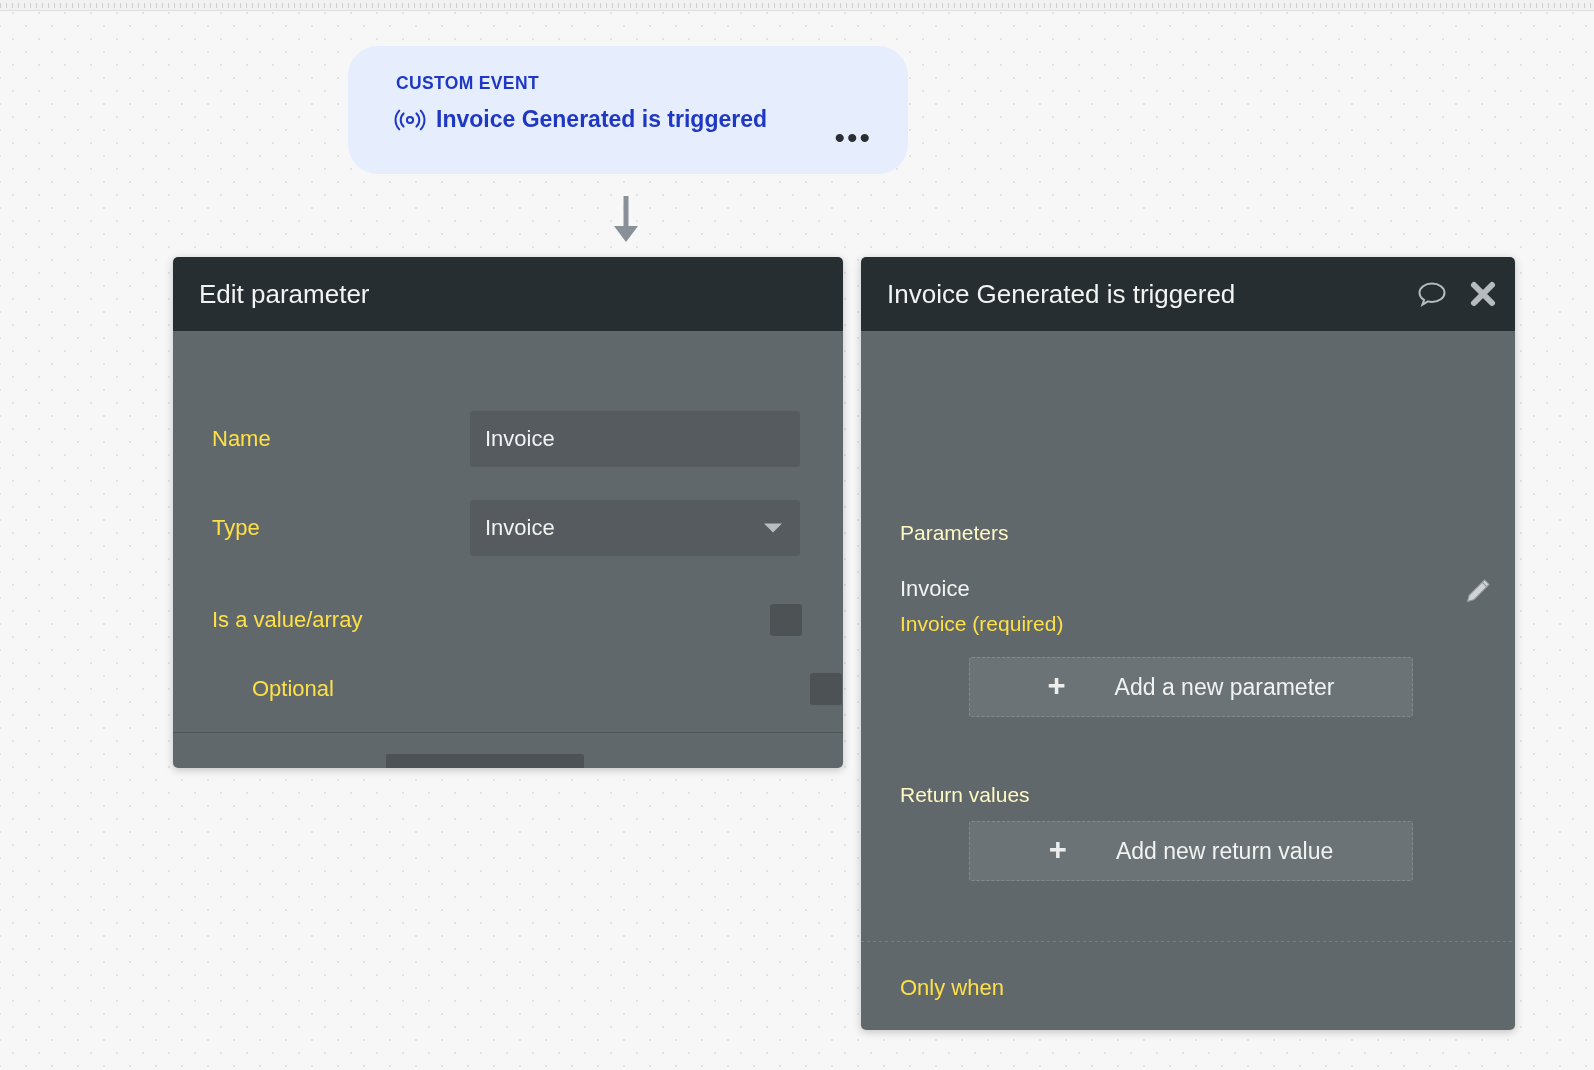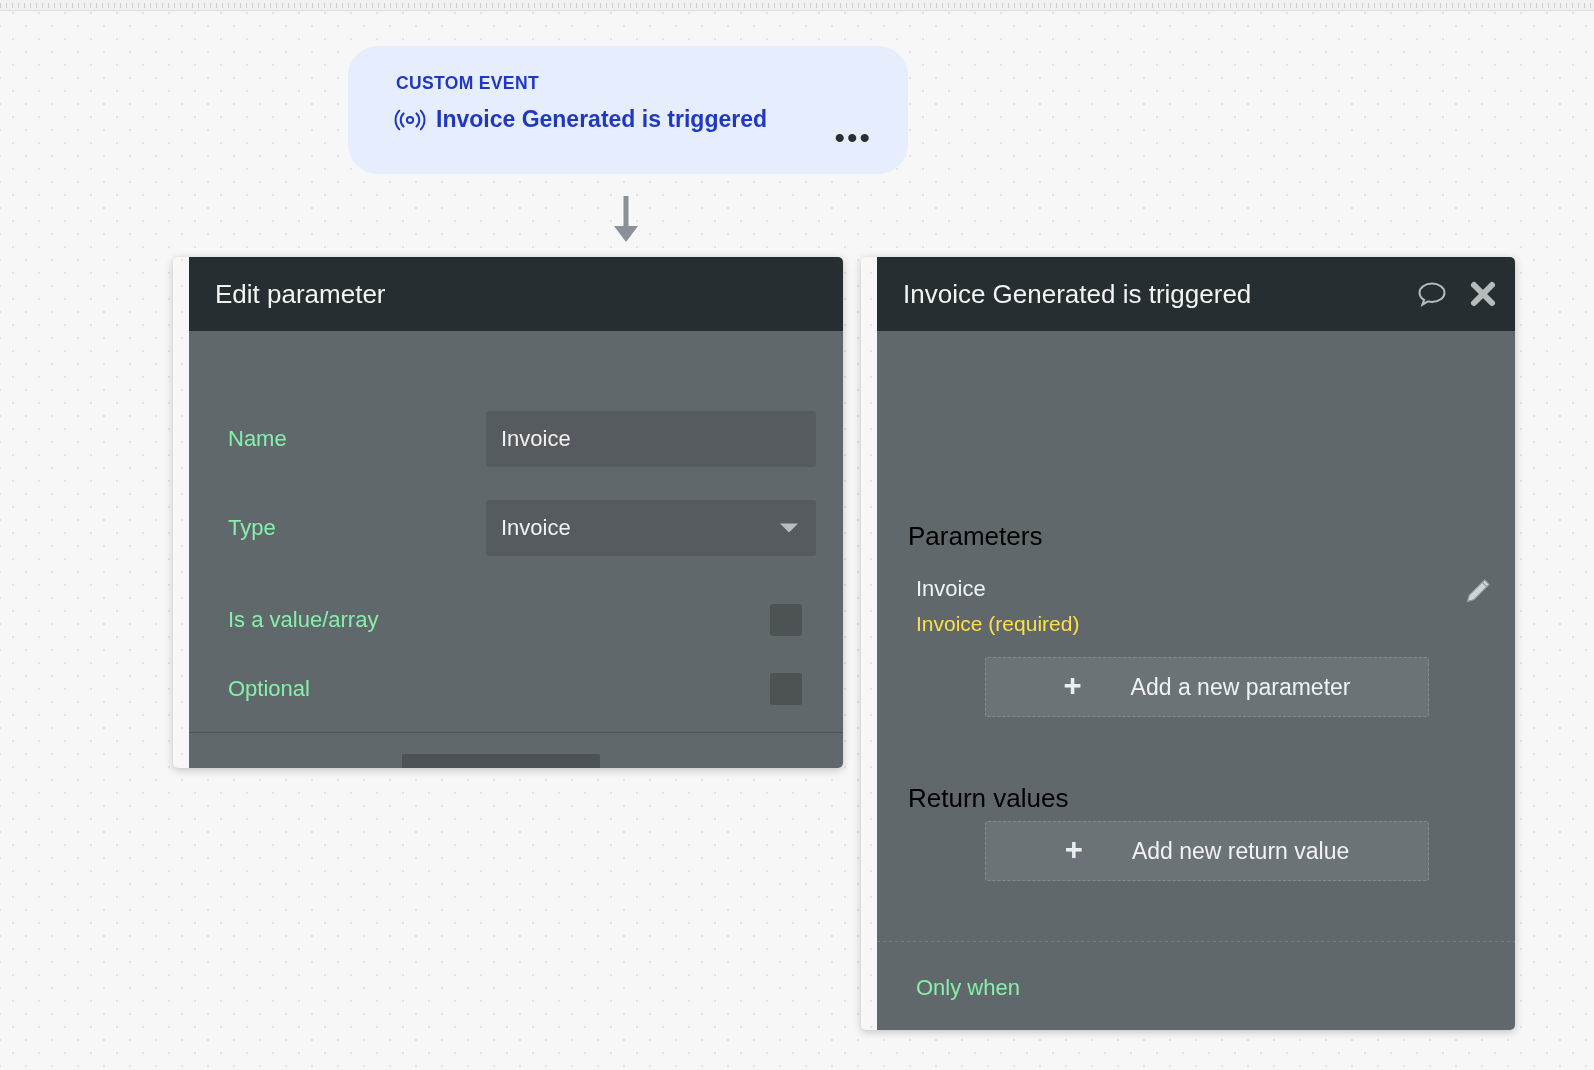--- a/index.html
+++ b/index.html
@@ -108,7 +108,6 @@
     box-shadow: 0 2px 9px rgba(0,0,0,.22);
     overflow: hidden;
     box-sizing: border-box;
-    padding-left: 16px;
   }
   .panel-header {
     background: #272e31;

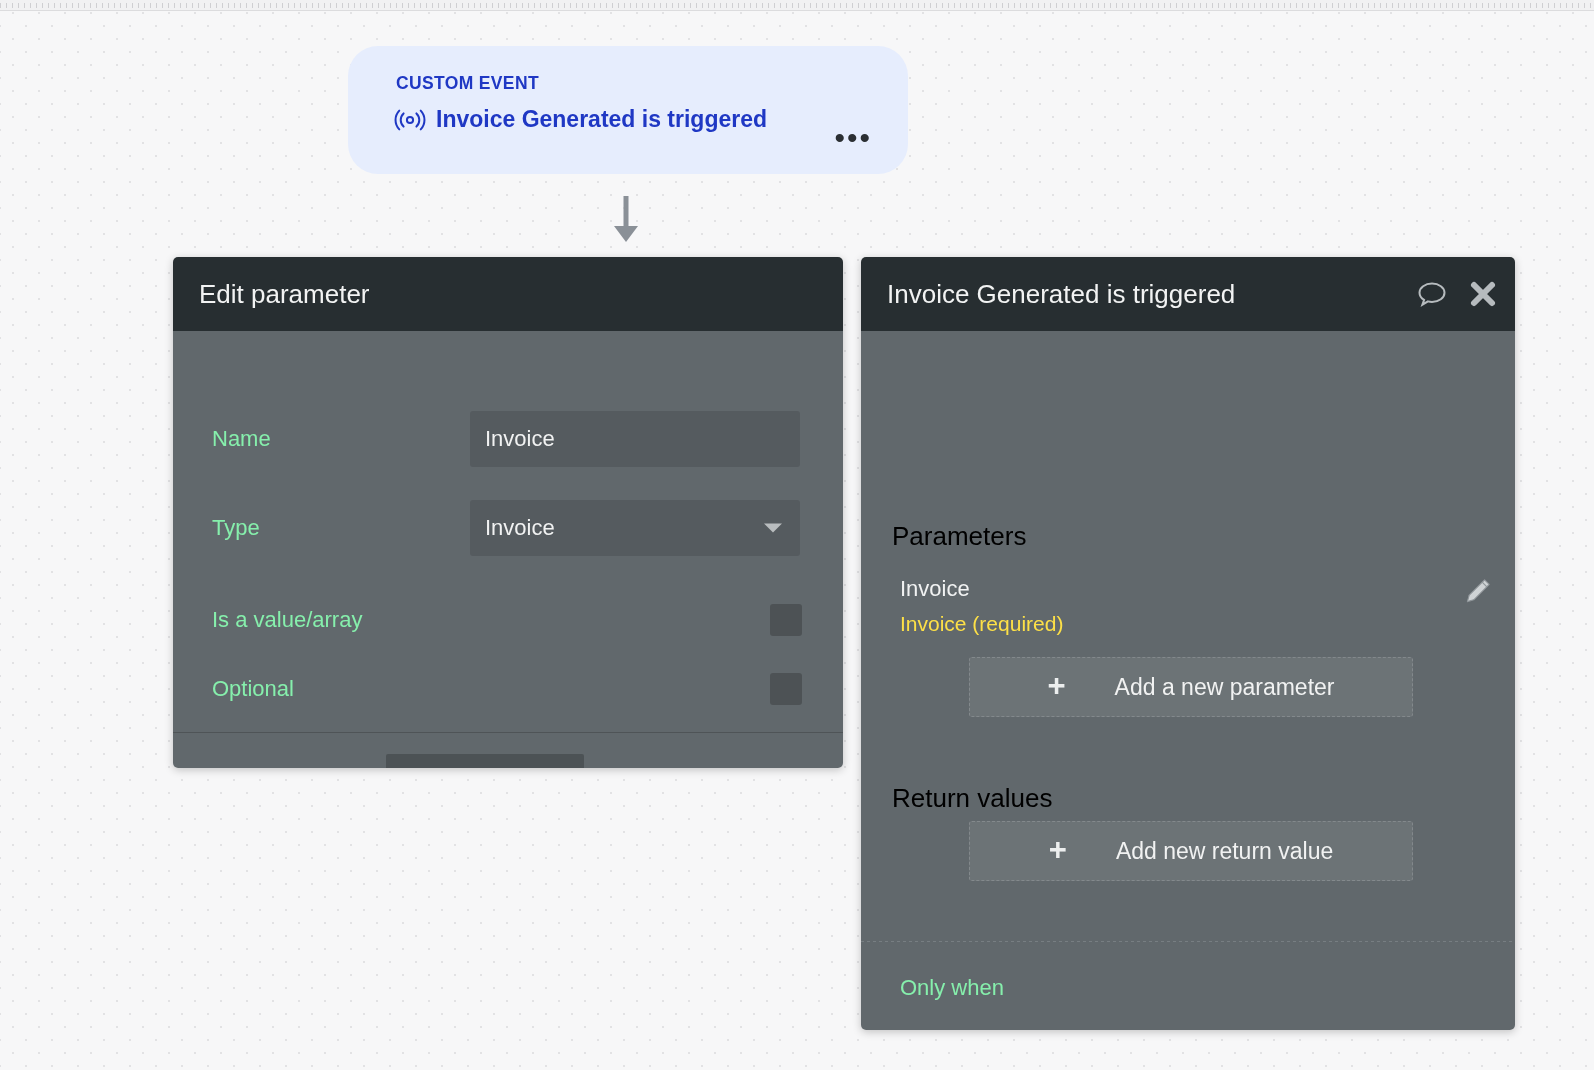--- a/index.html
+++ b/index.html
@@ -148,7 +148,7 @@
     position: absolute;
     left: 39px;
     font-size: 22px;
-    color: #86efac;
+    color: #fde047;
     white-space: nowrap;
   }
   .field-input {

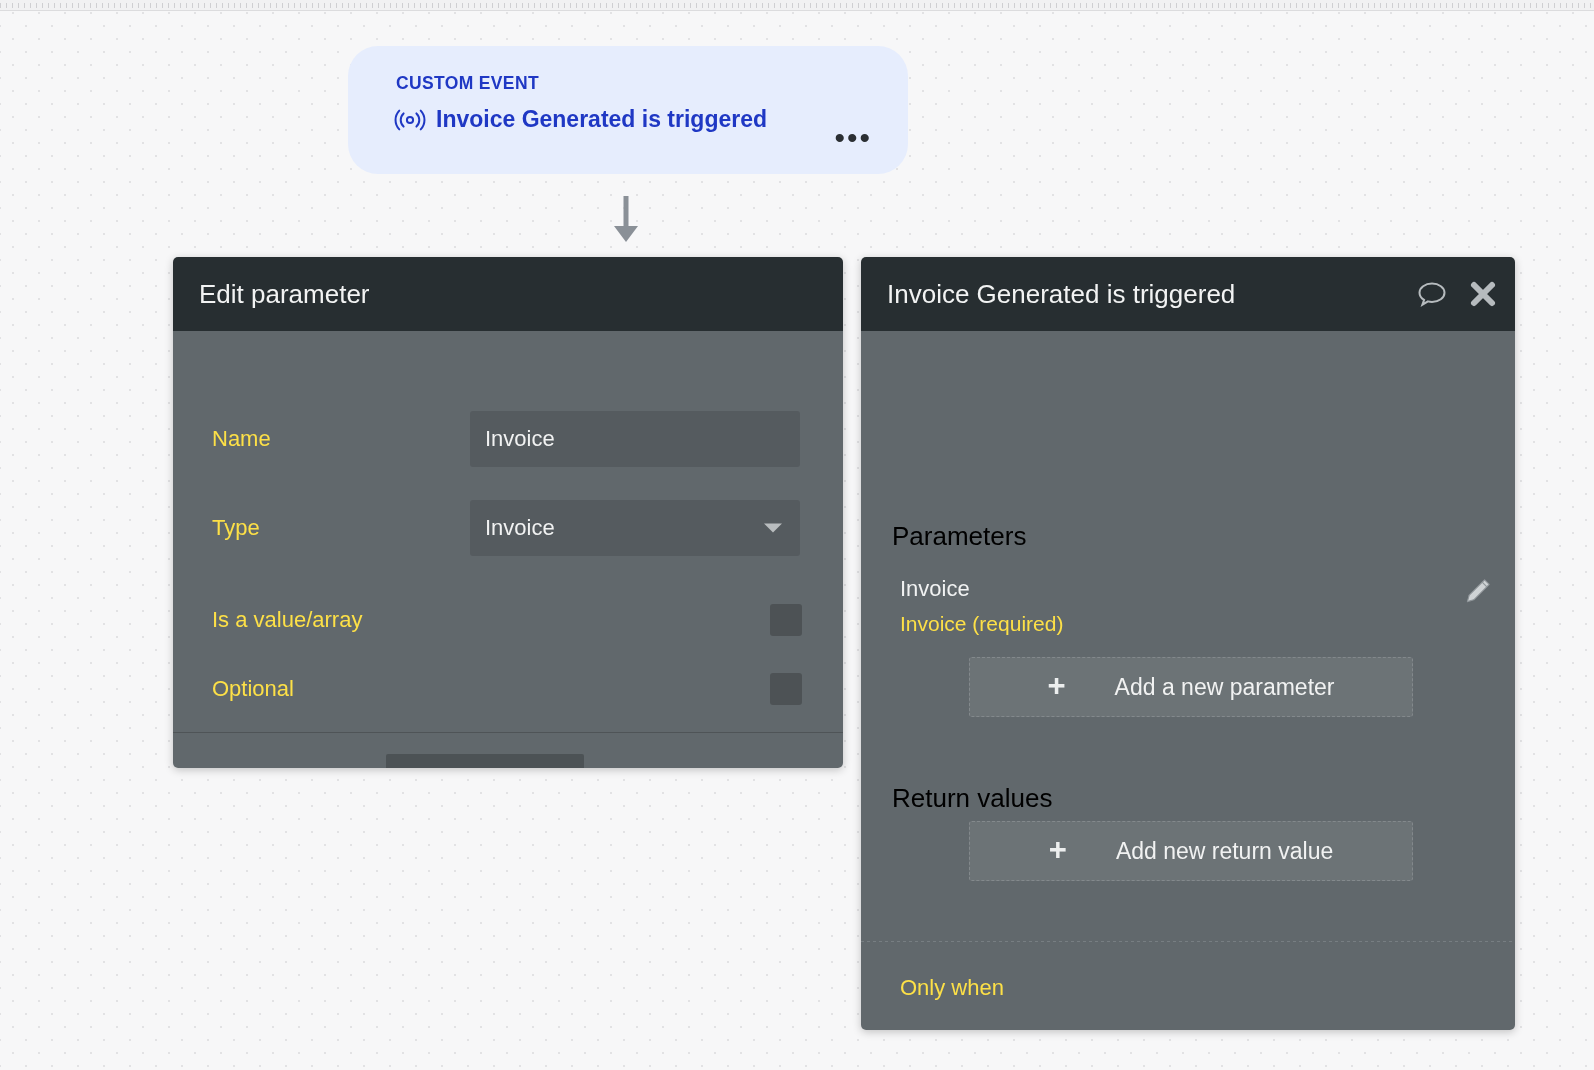--- a/index.html
+++ b/index.html
@@ -242,9 +242,9 @@
 
   .section-label {
     position: absolute;
-    left: 31px;
-    font-size: 26px;
-    color: #000000;
+    left: 39px;
+    font-size: 21px;
+    color: #fef9c3;
     white-space: nowrap;
   }
   .param-item-name {

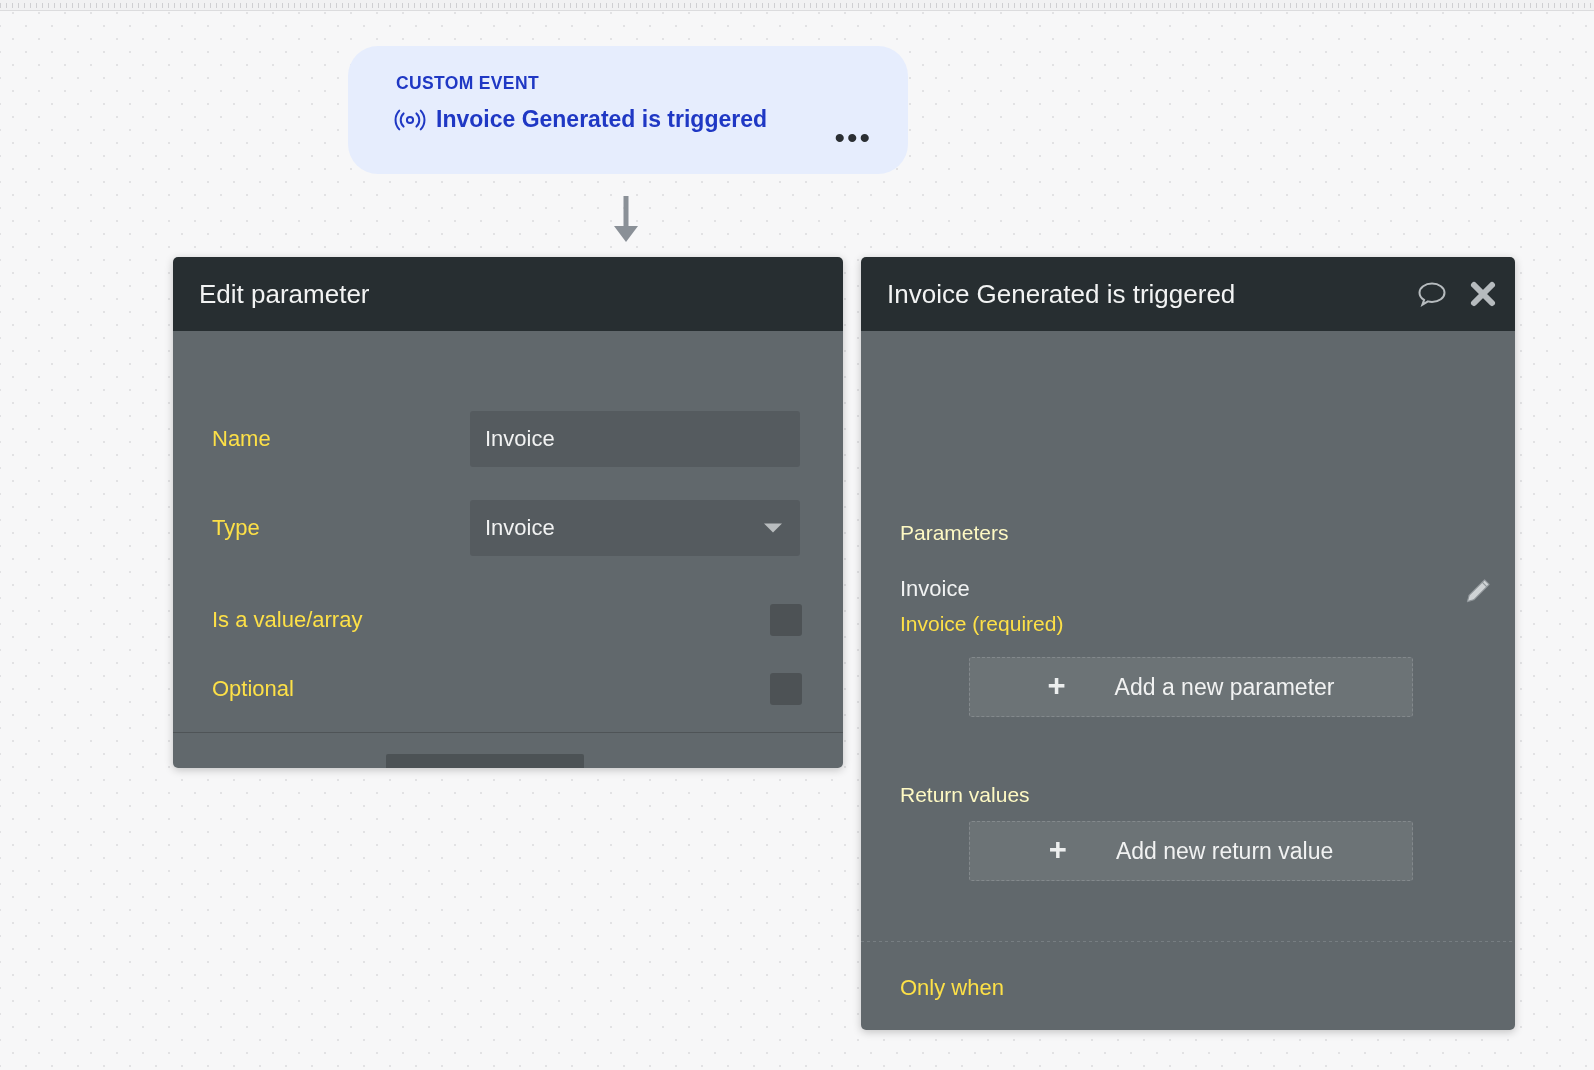--- a/index.html
+++ b/index.html
@@ -422,7 +422,7 @@
         <div class="checkbox-box" style="top:50%;transform:translateY(-50%);"></div>
       </div>
 
-      <div class="field-row" style="top:335px;height:46px;">
+      <div class="field-row" style="top:335px;height:46px;margin-left:40px;">
         <div class="field-label" style="top:50%;transform:translateY(-50%);">Optional</div>
         <div class="checkbox-box" style="top:50%;transform:translateY(-50%);"></div>
       </div>

